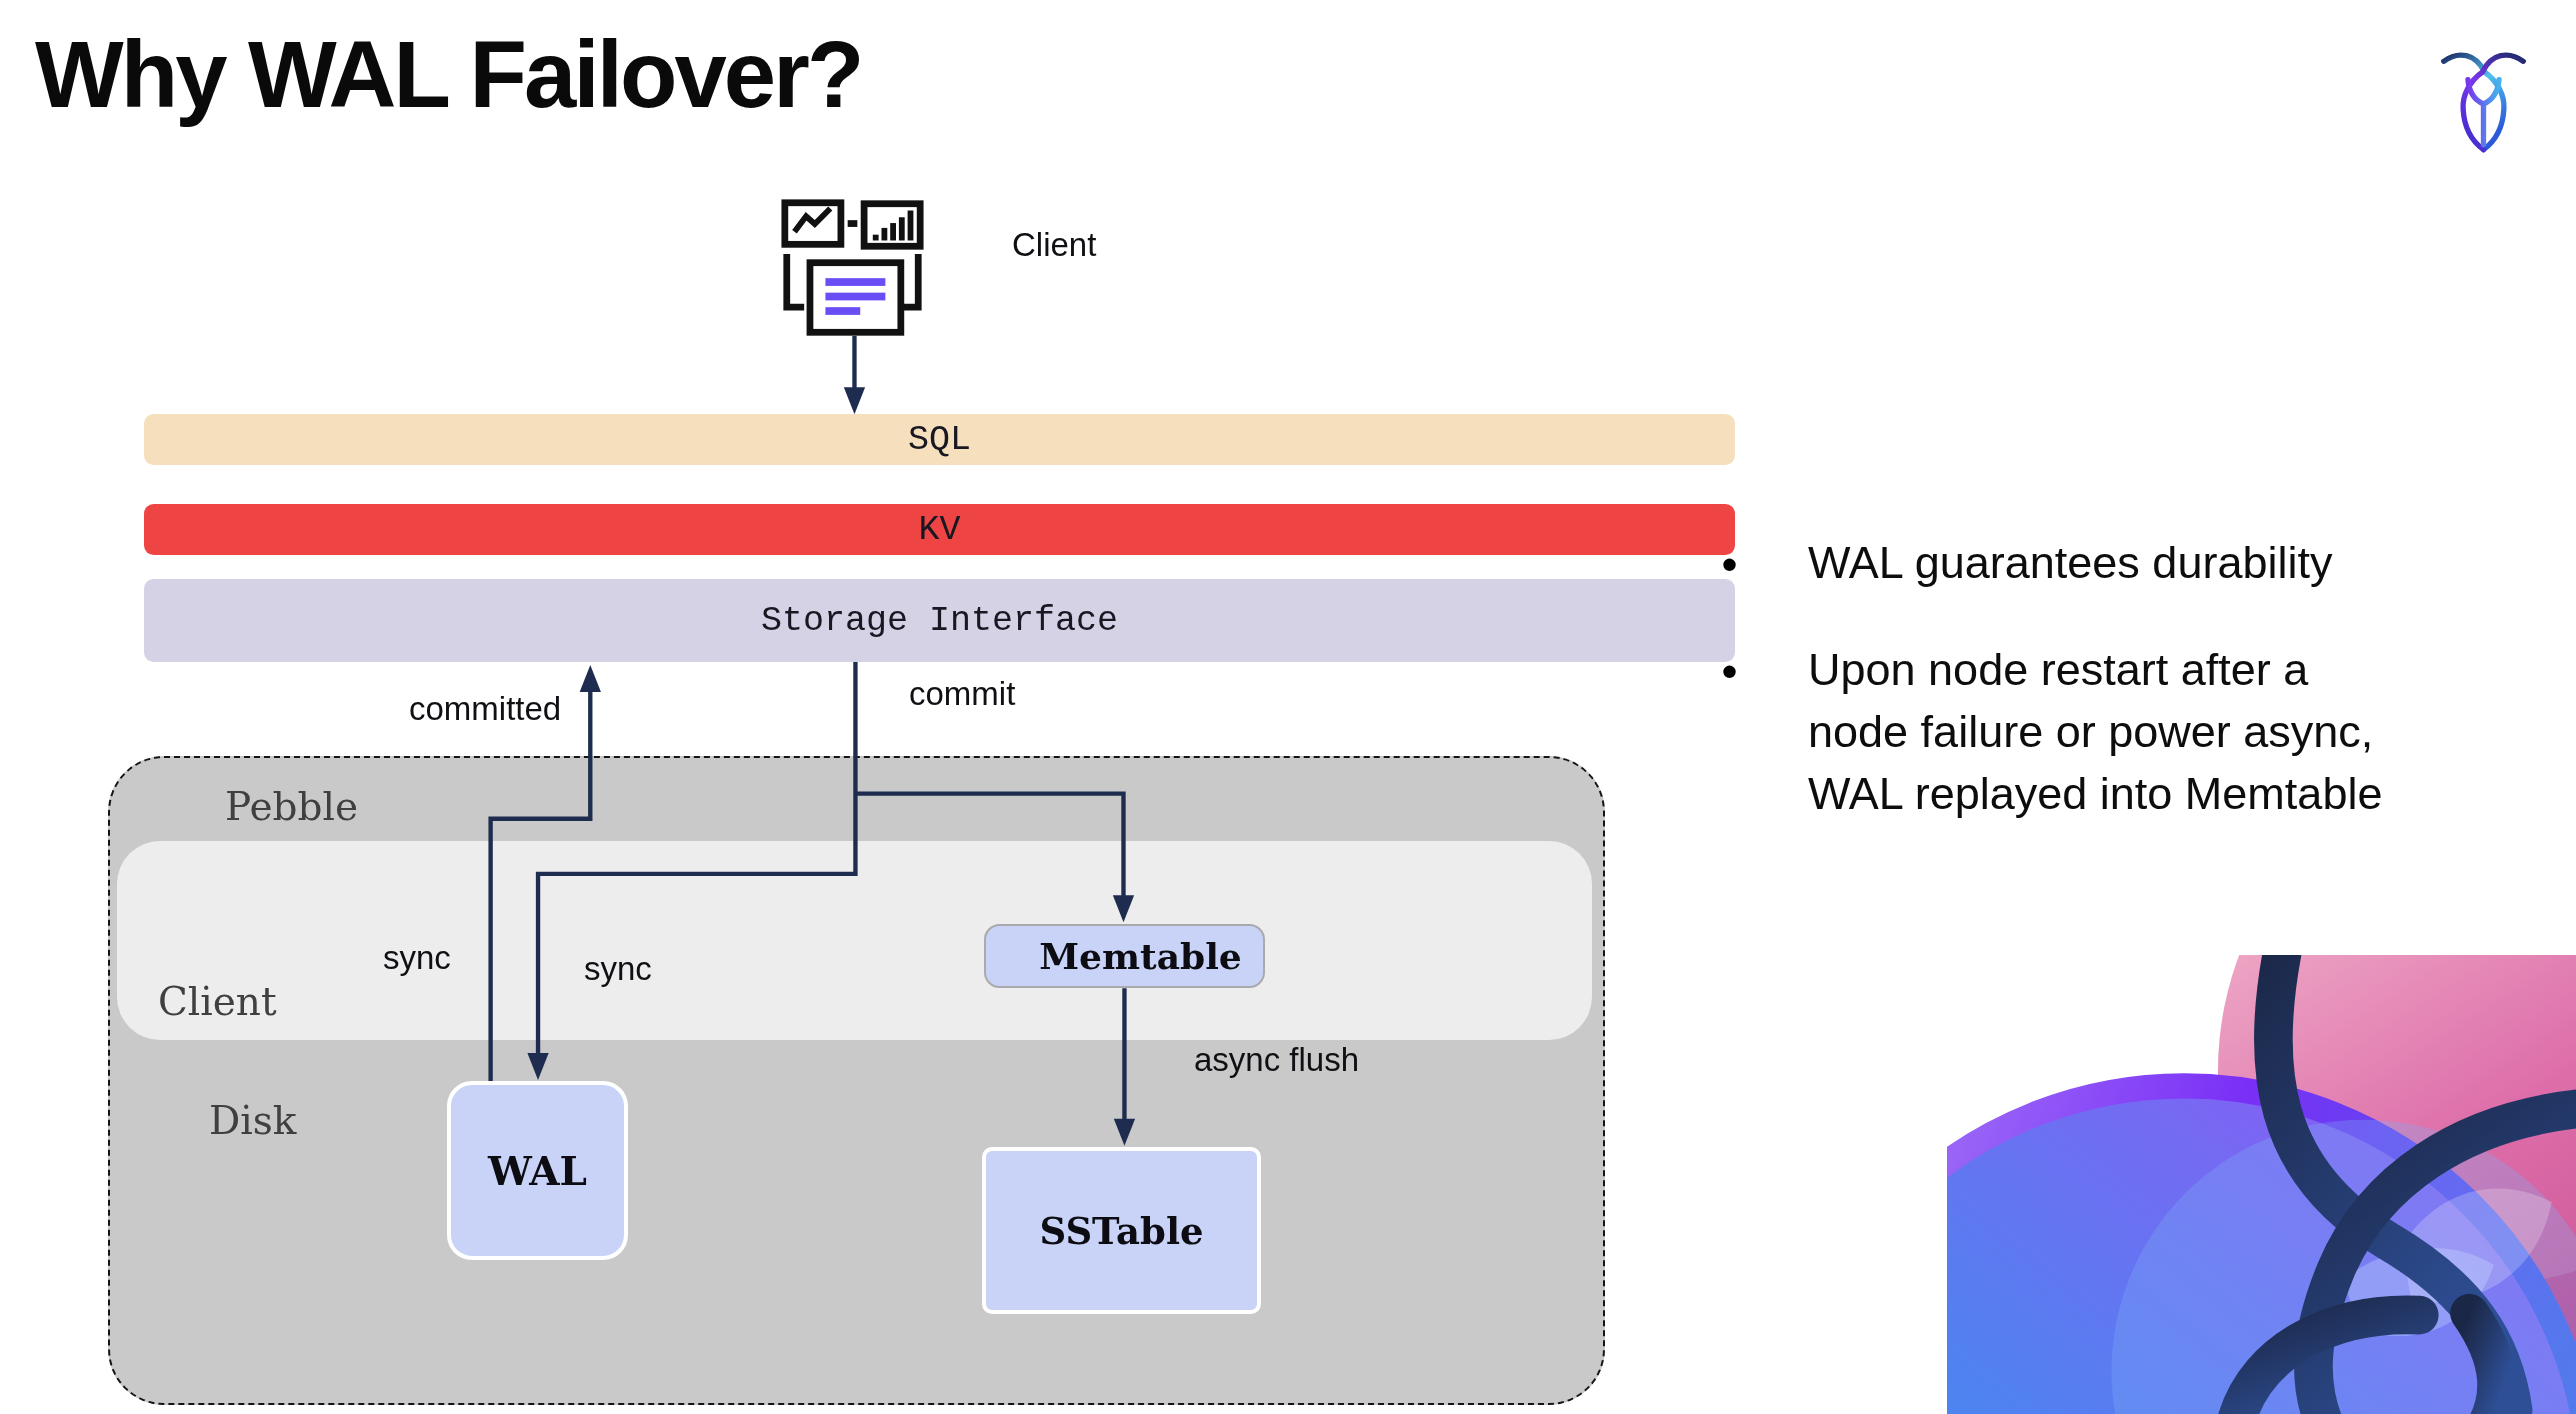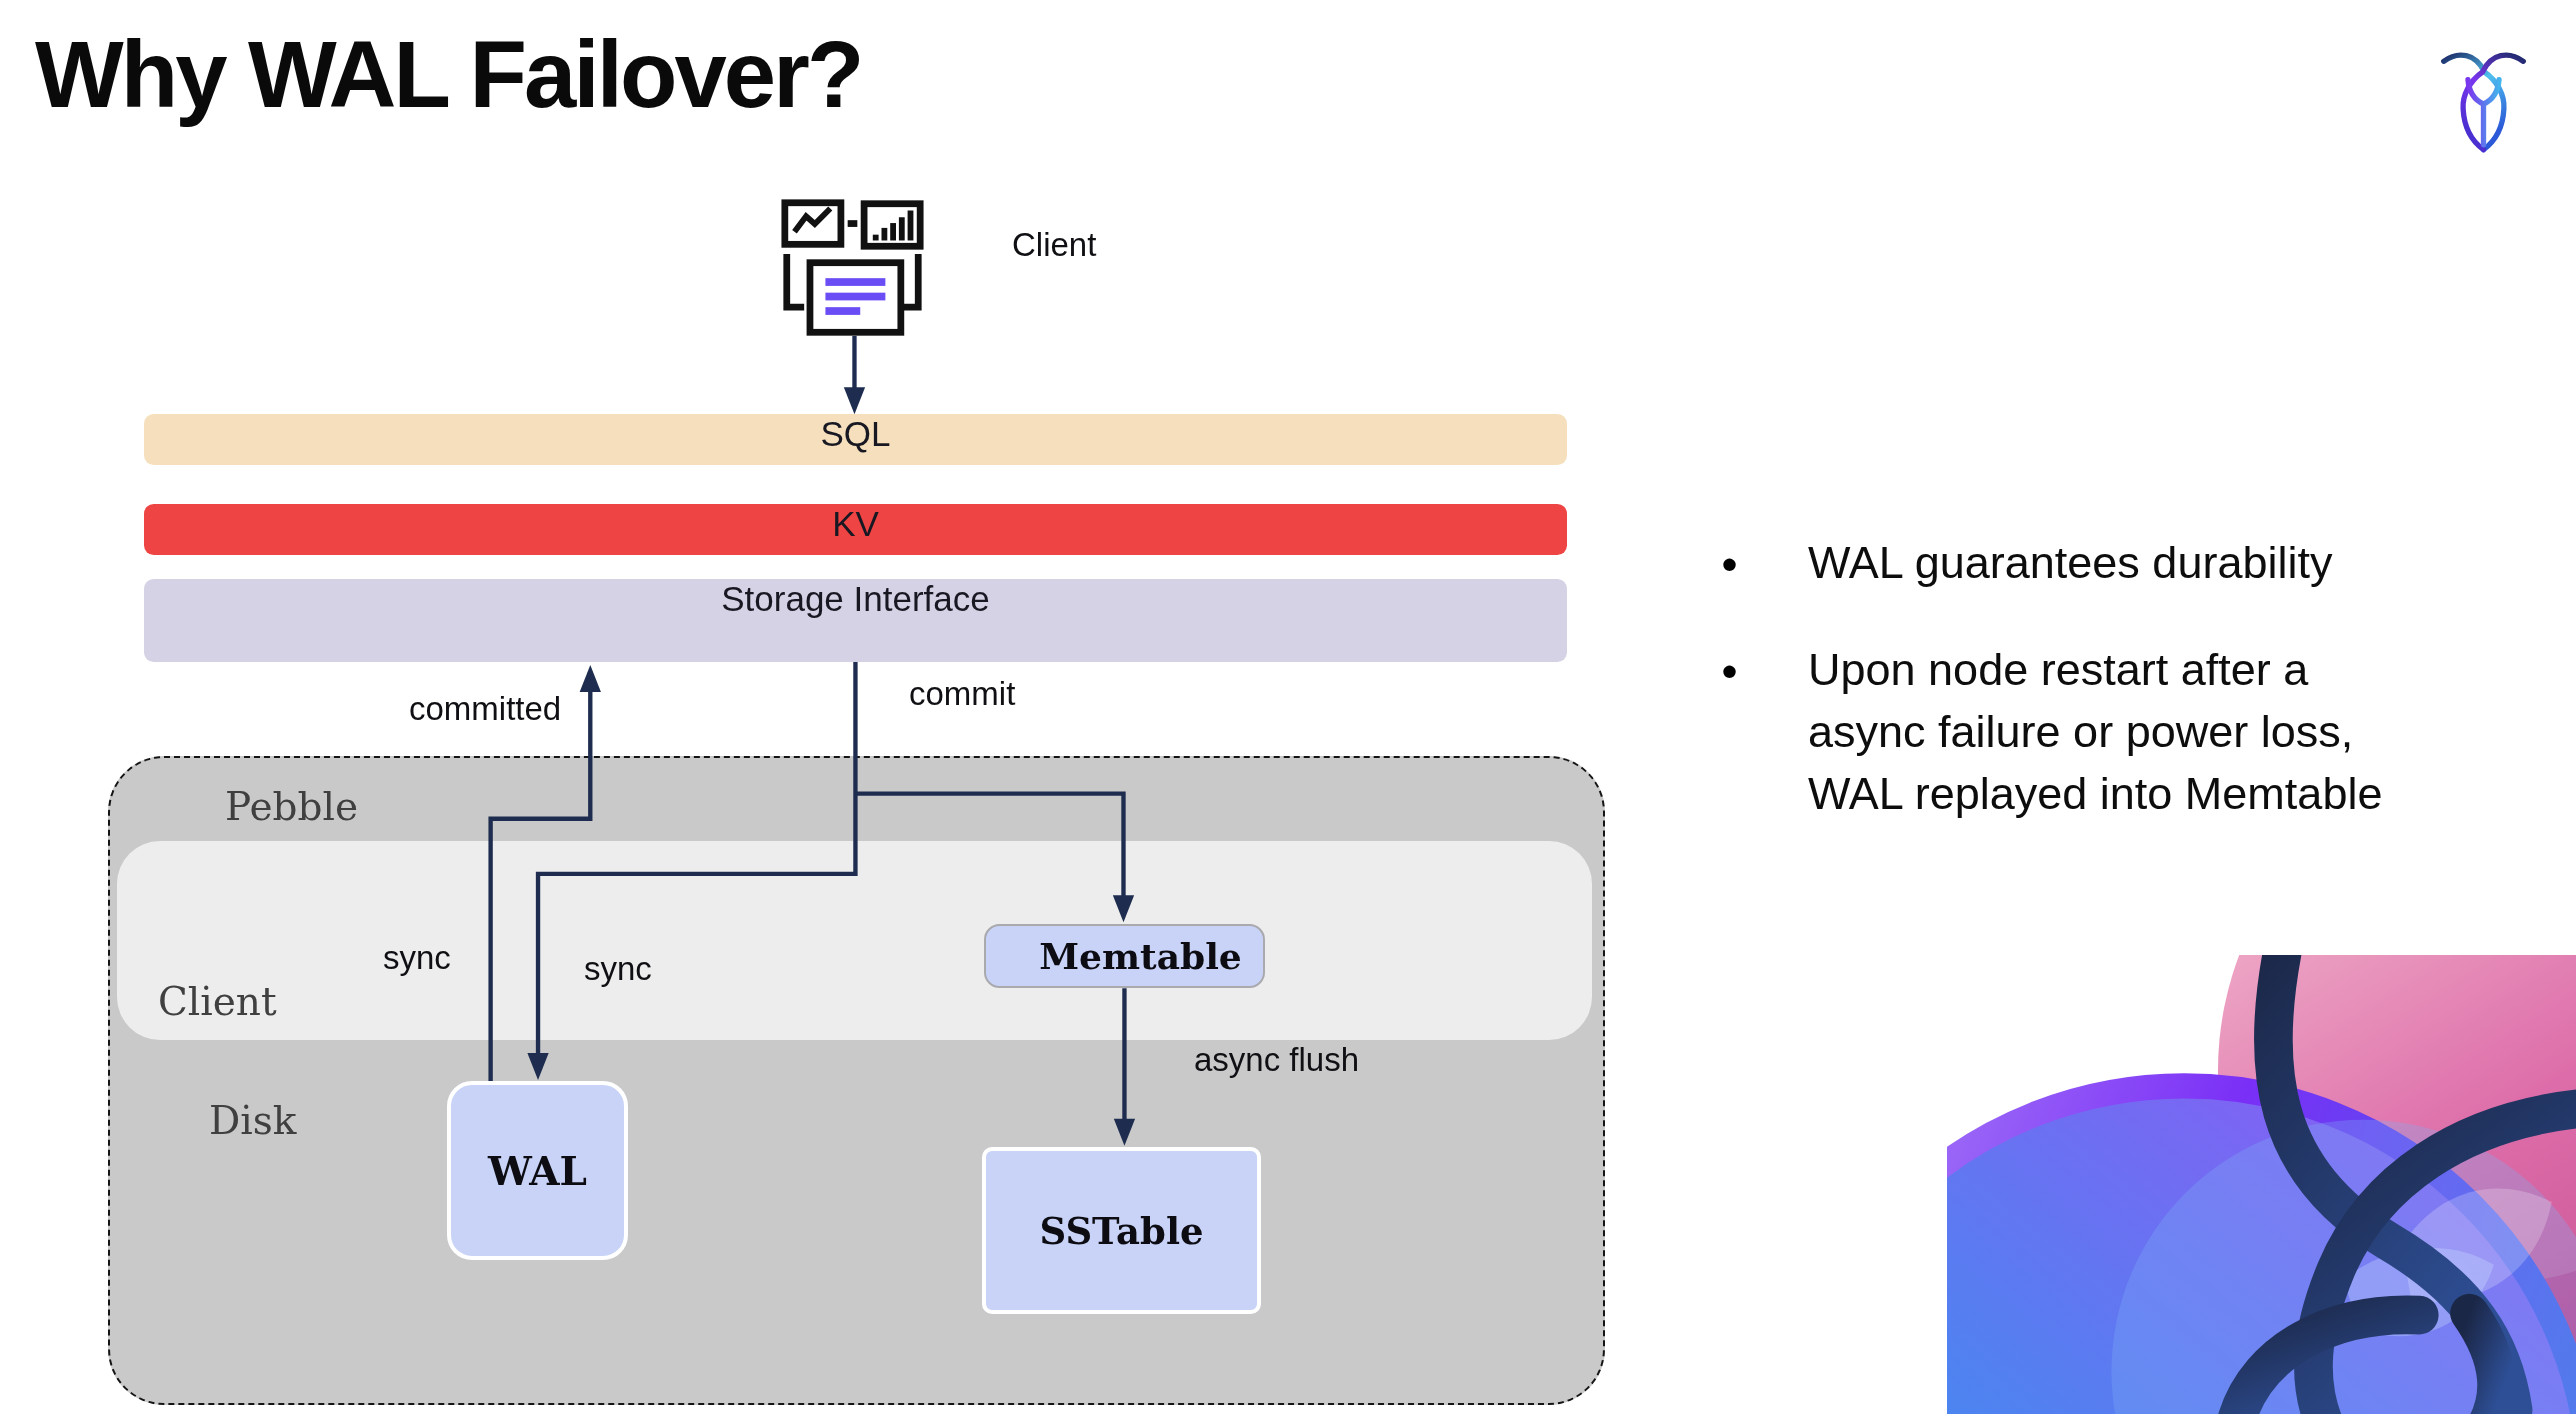--- a/index.html
+++ b/index.html
@@ -16,9 +16,9 @@
   }
   
   .bar {
-    position:absolute; left:144px; width:1423px;
-    border-radius:9.7px; display:flex; align-items:flex-start; justify-content:center;
-    font-family:Liberation Sans, sans-serif; font-size:35px; color:#181822;
+    position:absolute; left:144px; width:1591px;
+    border-radius:9.7px; display:flex; align-items:center; justify-content:center;
+    font-family:Liberation Mono, monospace; font-size:35px; color:#181822;
   }
   .bar-sql { top:414px; height:51px; }
   .bar-kv { top:504px; height:51px; }

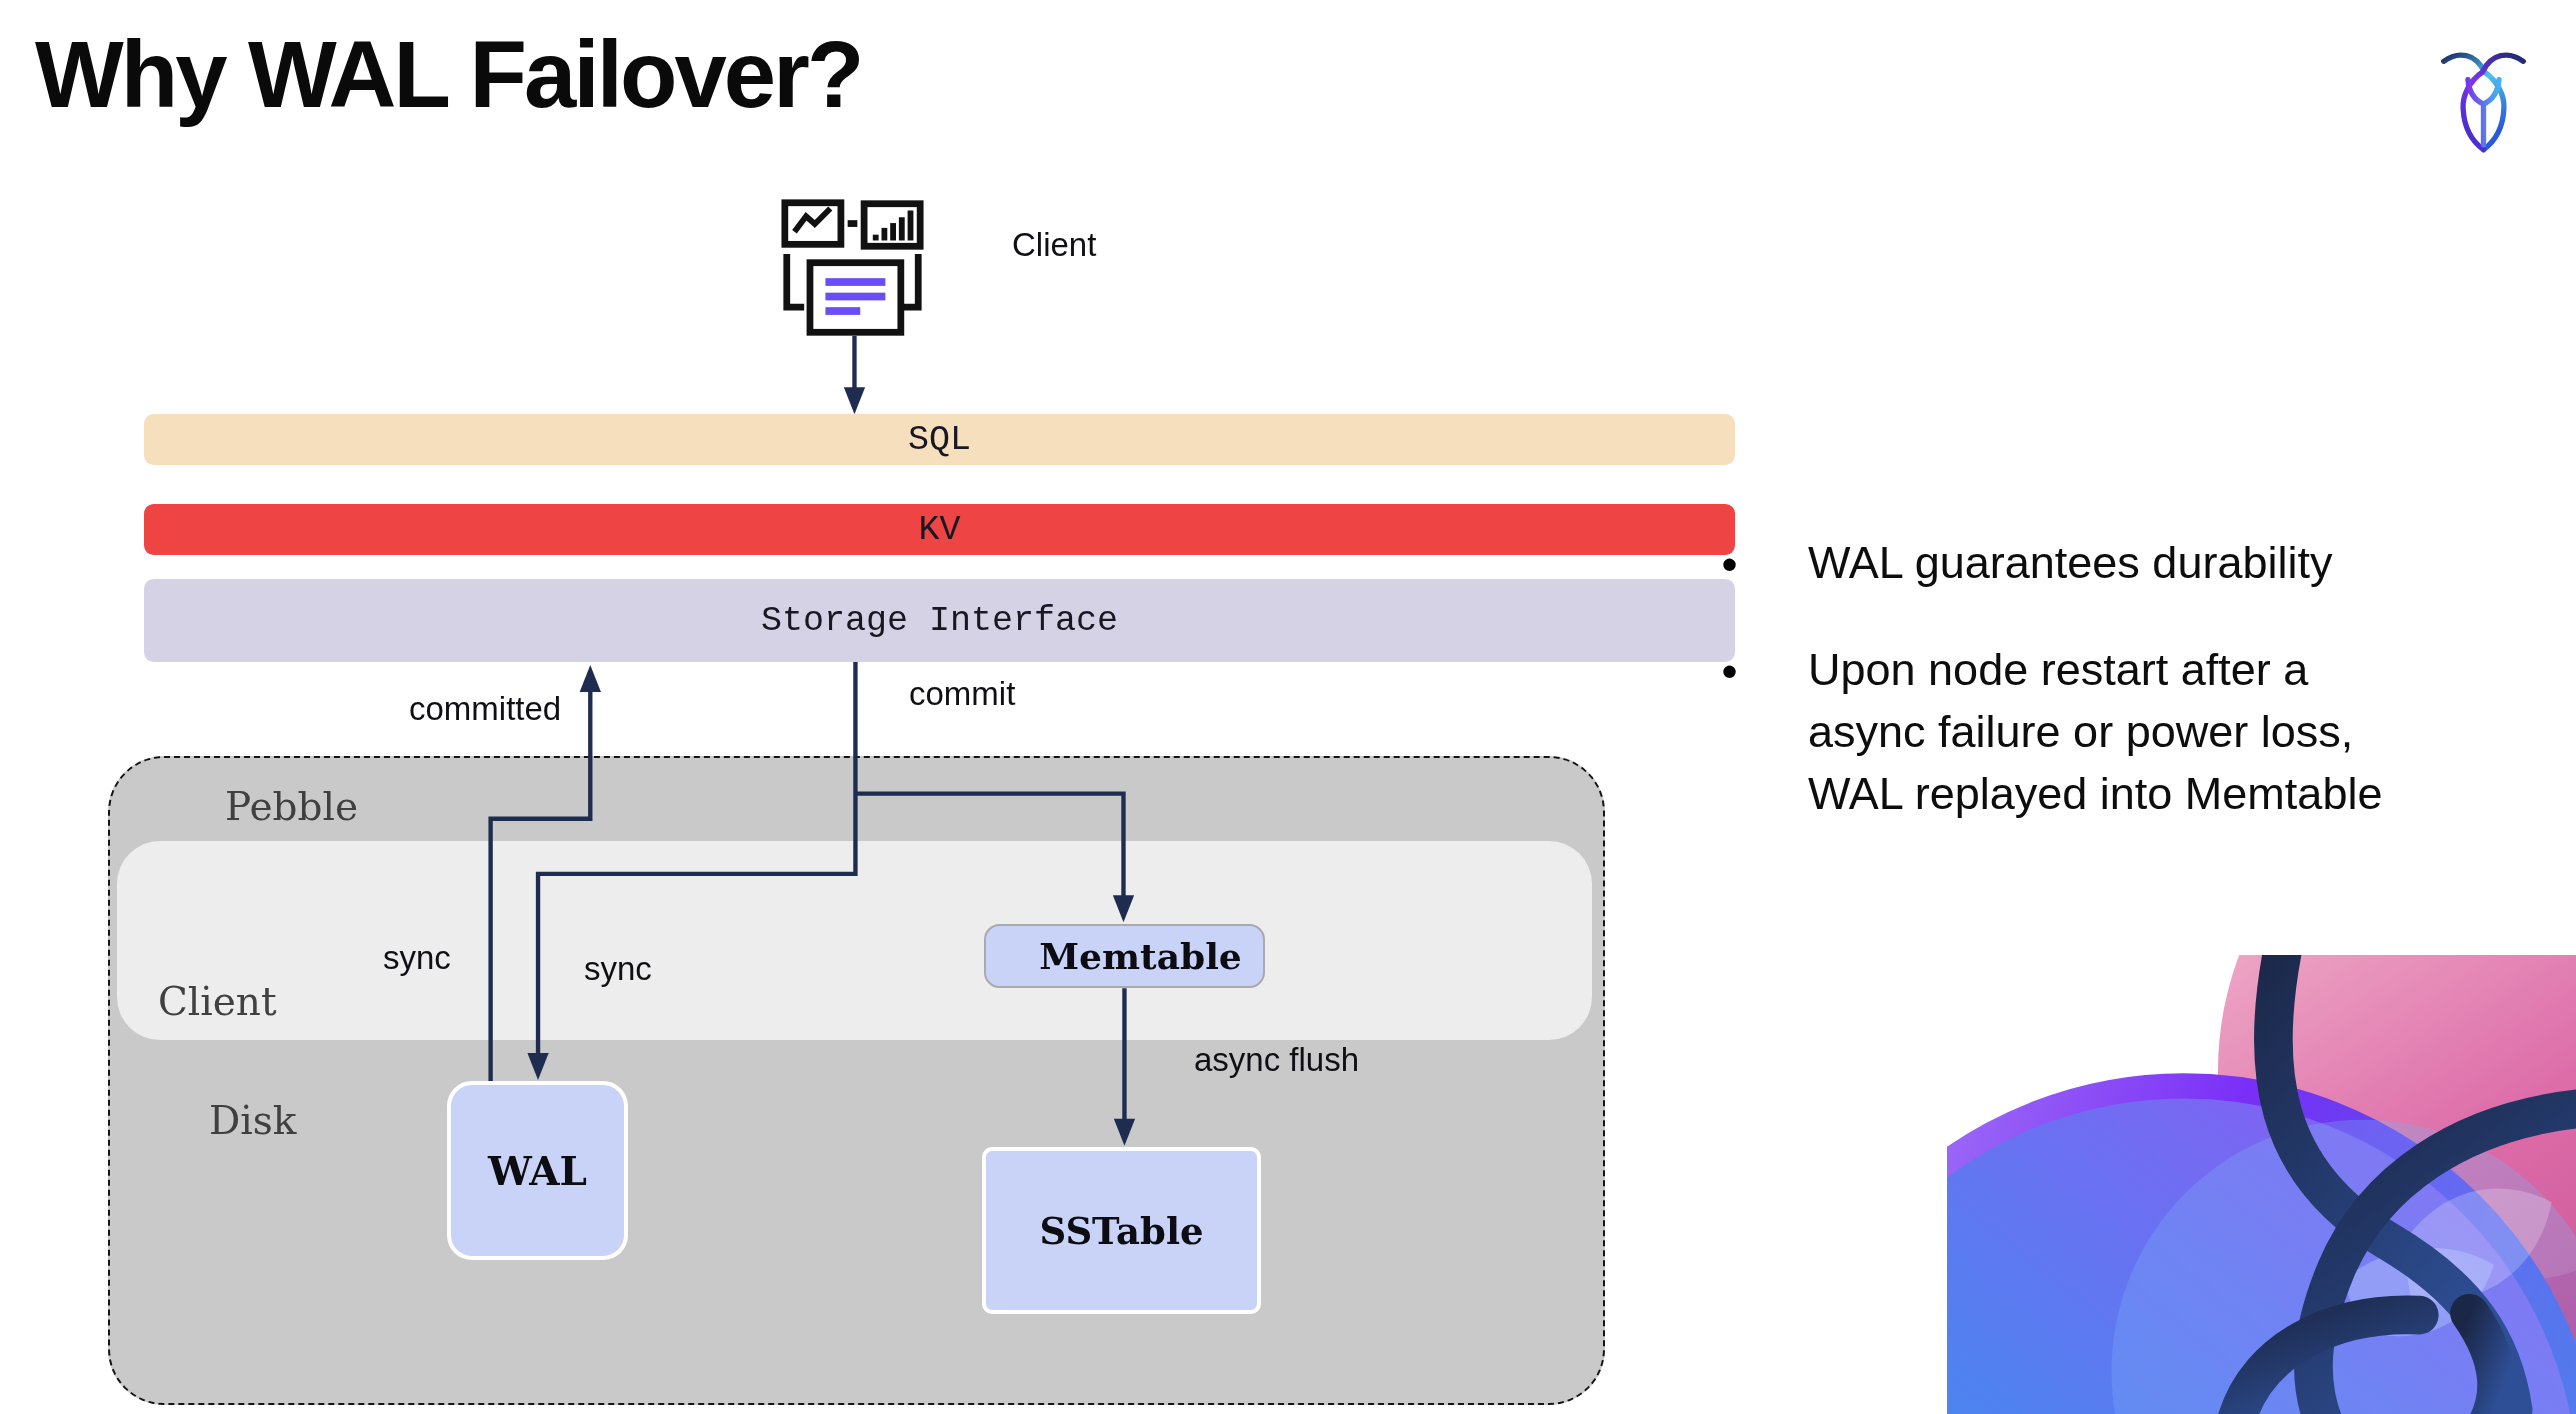--- a/index.html
+++ b/index.html
@@ -179,7 +179,7 @@
       <span class="bullet-dot">●</span>
       <div class="bullet-text">
         <div>Upon node restart after a</div>
-        <div>async failure or power loss,</div>
+        <div>node failure or power async,</div>
         <div>WAL replayed into Memtable</div>
       </div>
     </div>

